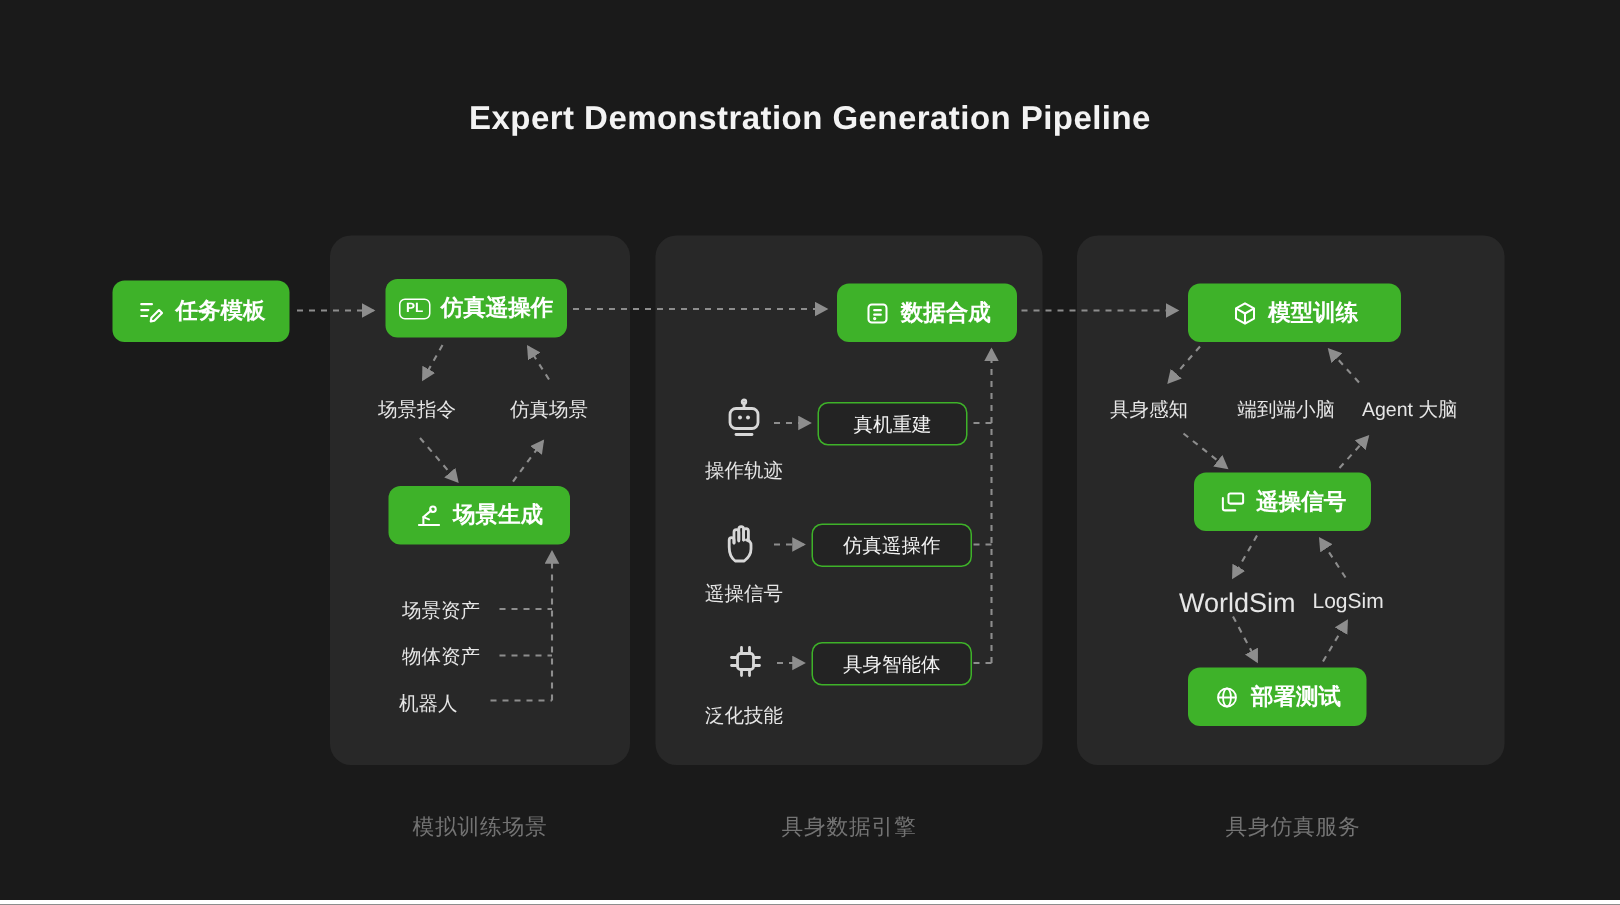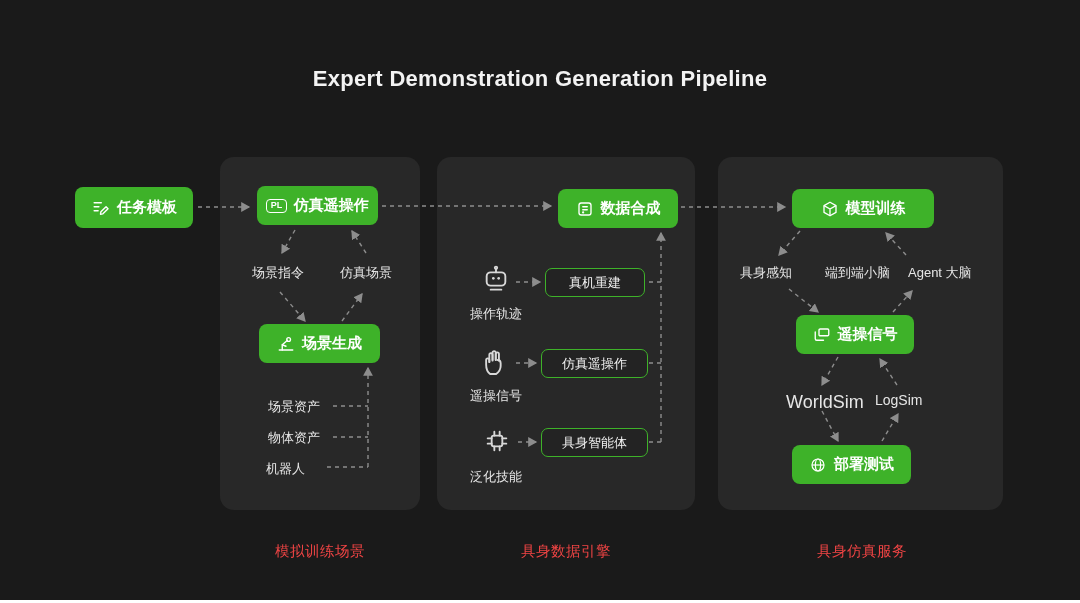--- a/index.html
+++ b/index.html
@@ -41,7 +41,7 @@
     font-size:13px; white-space:nowrap;
   }
   .caption {
-    position:absolute; z-index:3; color:#ef4444;
+    position:absolute; z-index:3; color:#737373;
     font-size:14.5px; white-space:nowrap; letter-spacing:.5px;
   }
   .icon { display:inline-flex; align-items:center; justify-content:center; }

